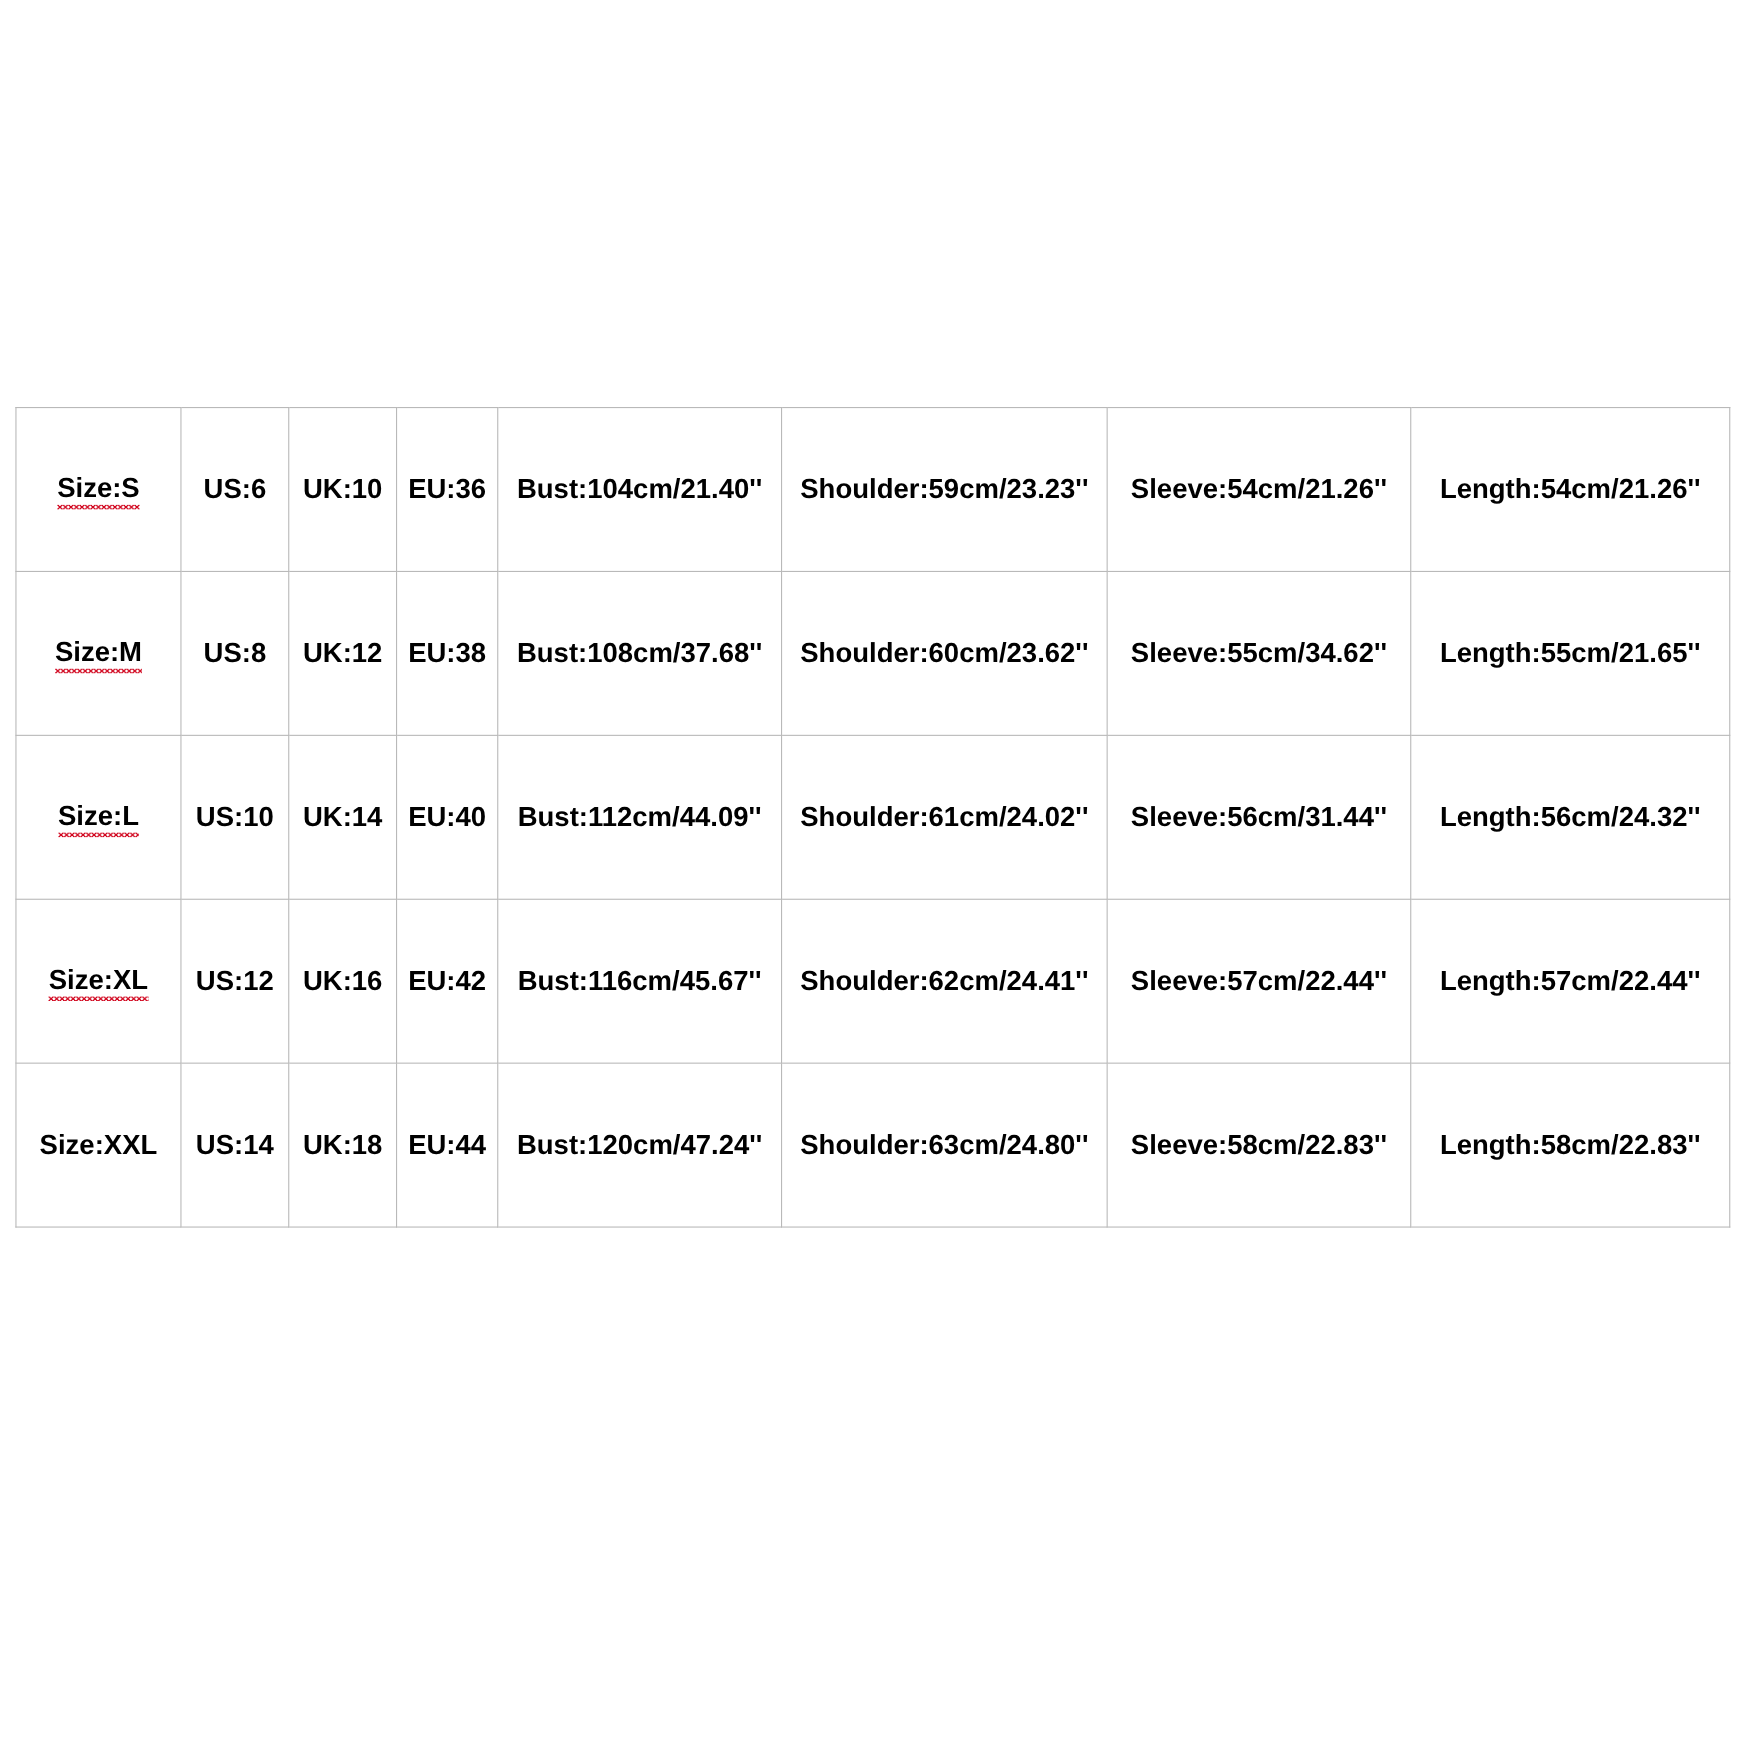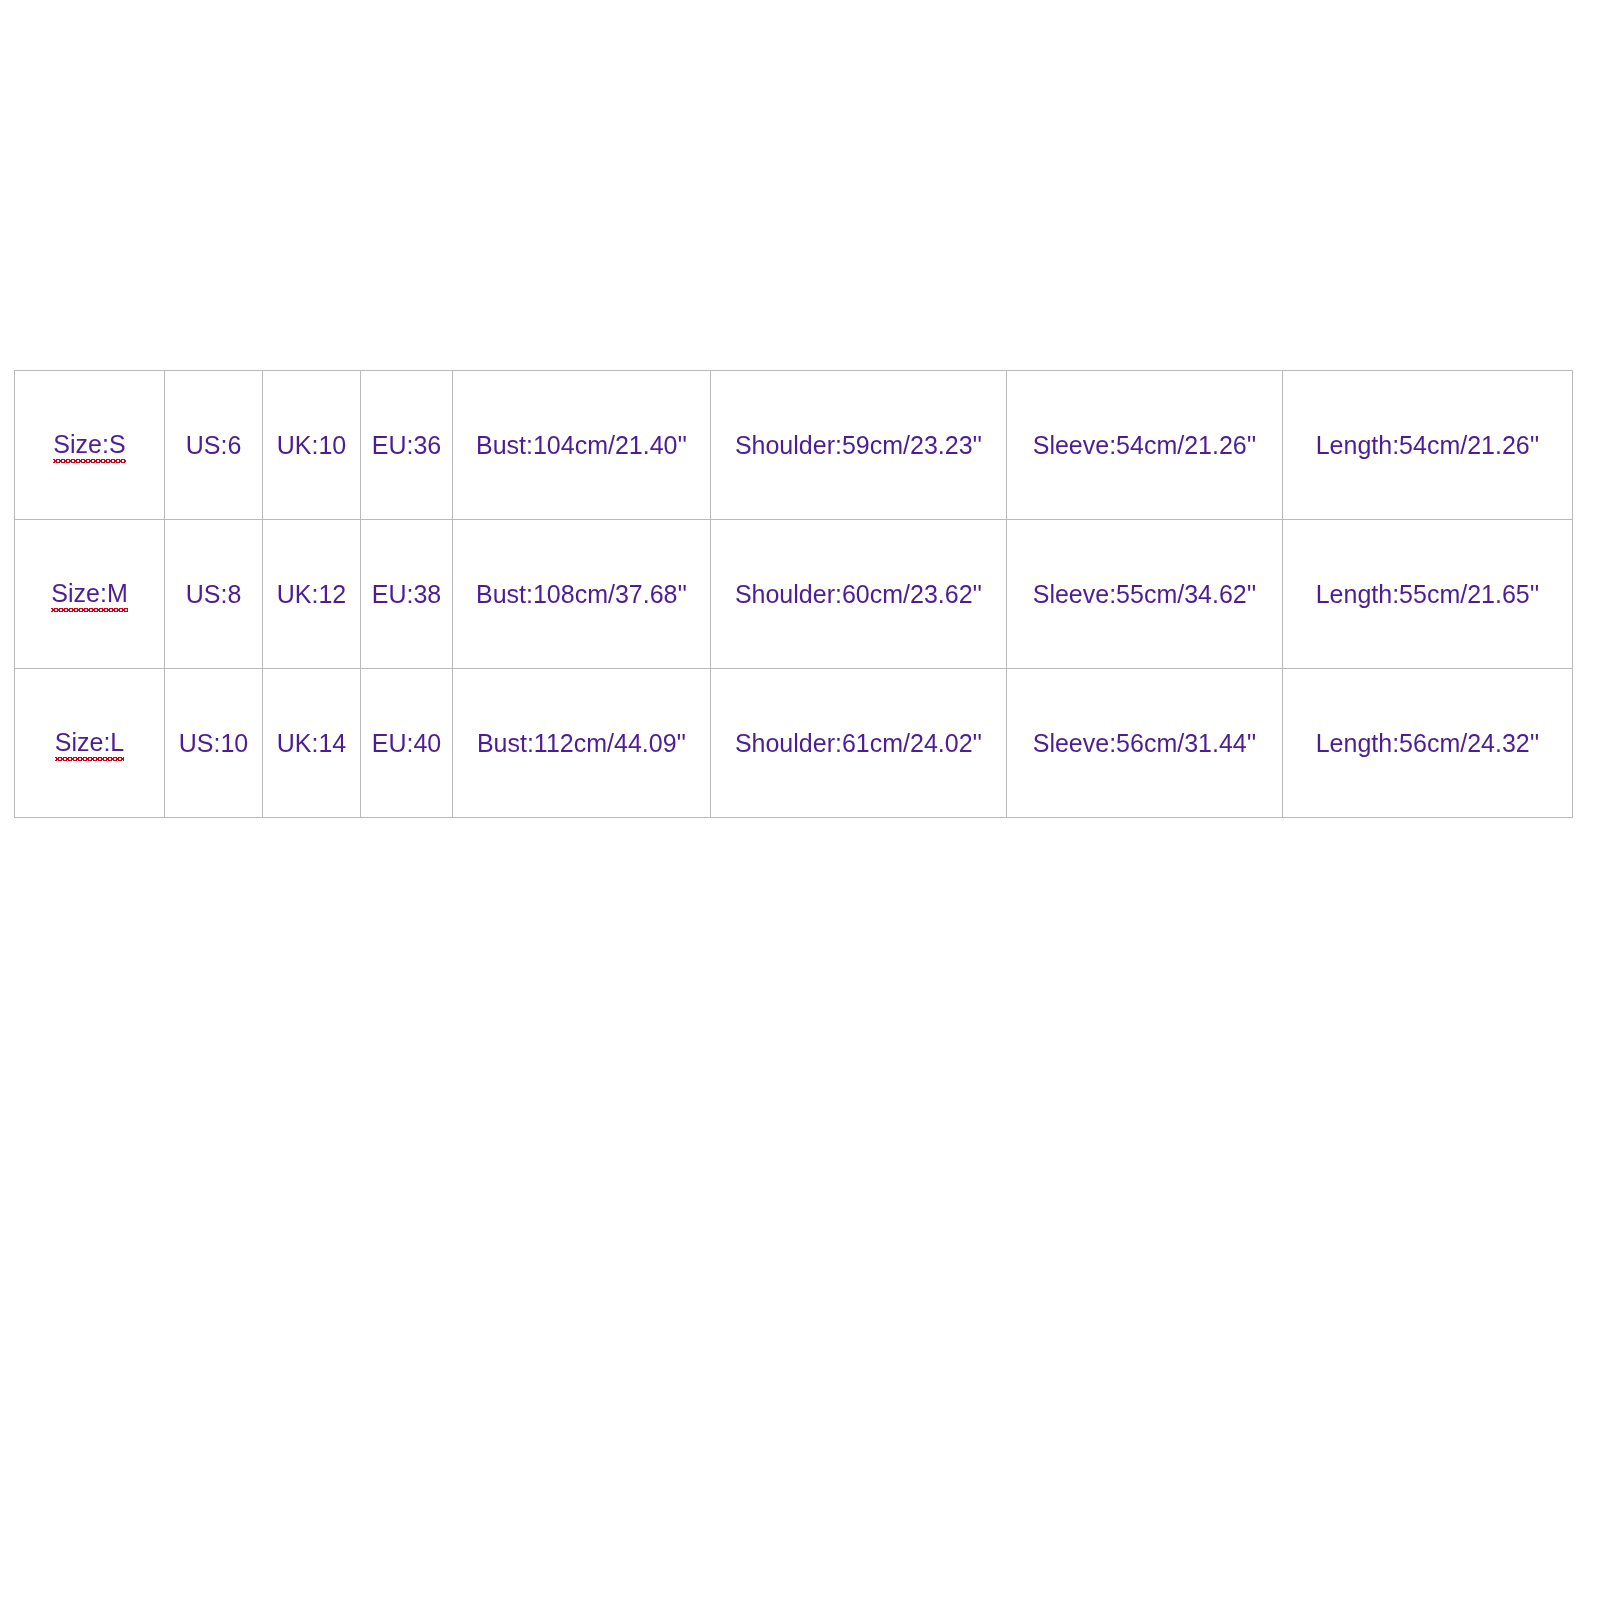--- a/index.html
+++ b/index.html
@@ -29,8 +29,8 @@
     border: 1px solid #b9b9b9;
     text-align: center;
     vertical-align: middle;
-    color: #4c1d95;
-    font-weight: normal;
+    color: #000000;
+    font-weight: bold;
     font-size: 25px;
     line-height: 1.15;
     height: 148px;

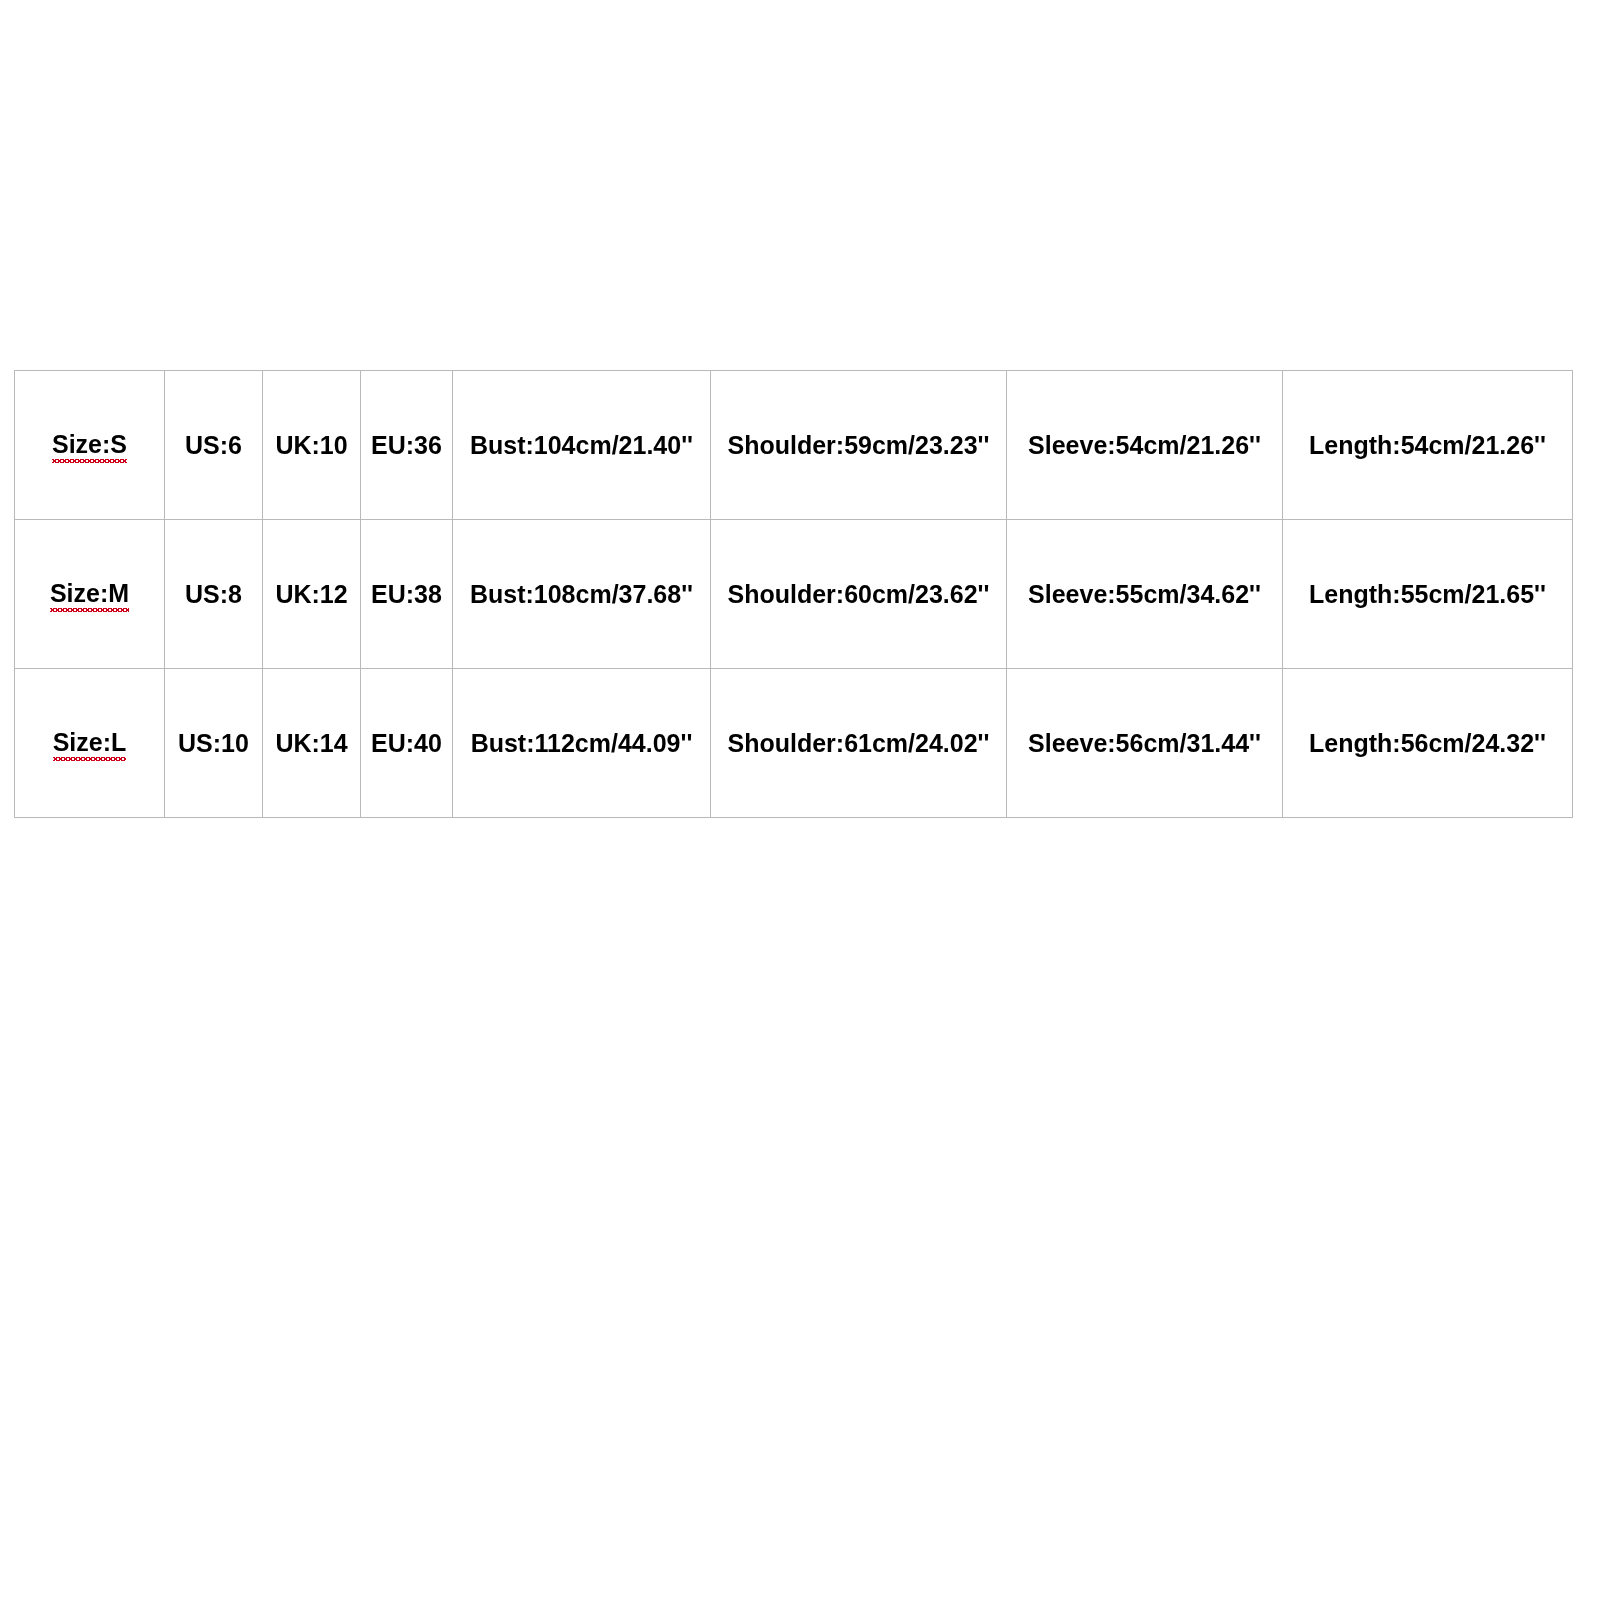--- a/index.html
+++ b/index.html
@@ -113,6 +113,16 @@
         <td>Sleeve:56cm/31.44''</td>
         <td>Length:56cm/24.32''</td>
       </tr>
+      <tr>
+        <td><span class="squiggle">Size:XL</span></td>
+        <td>US:12</td>
+        <td>UK:16</td>
+        <td>EU:42</td>
+        <td>Bust:116cm/45.67''</td>
+        <td>Shoulder:62cm/24.41''</td>
+        <td>Sleeve:57cm/22.44''</td>
+        <td>Length:57cm/22.44''</td>
+      </tr>
     </tbody>
   </table>
 </div>

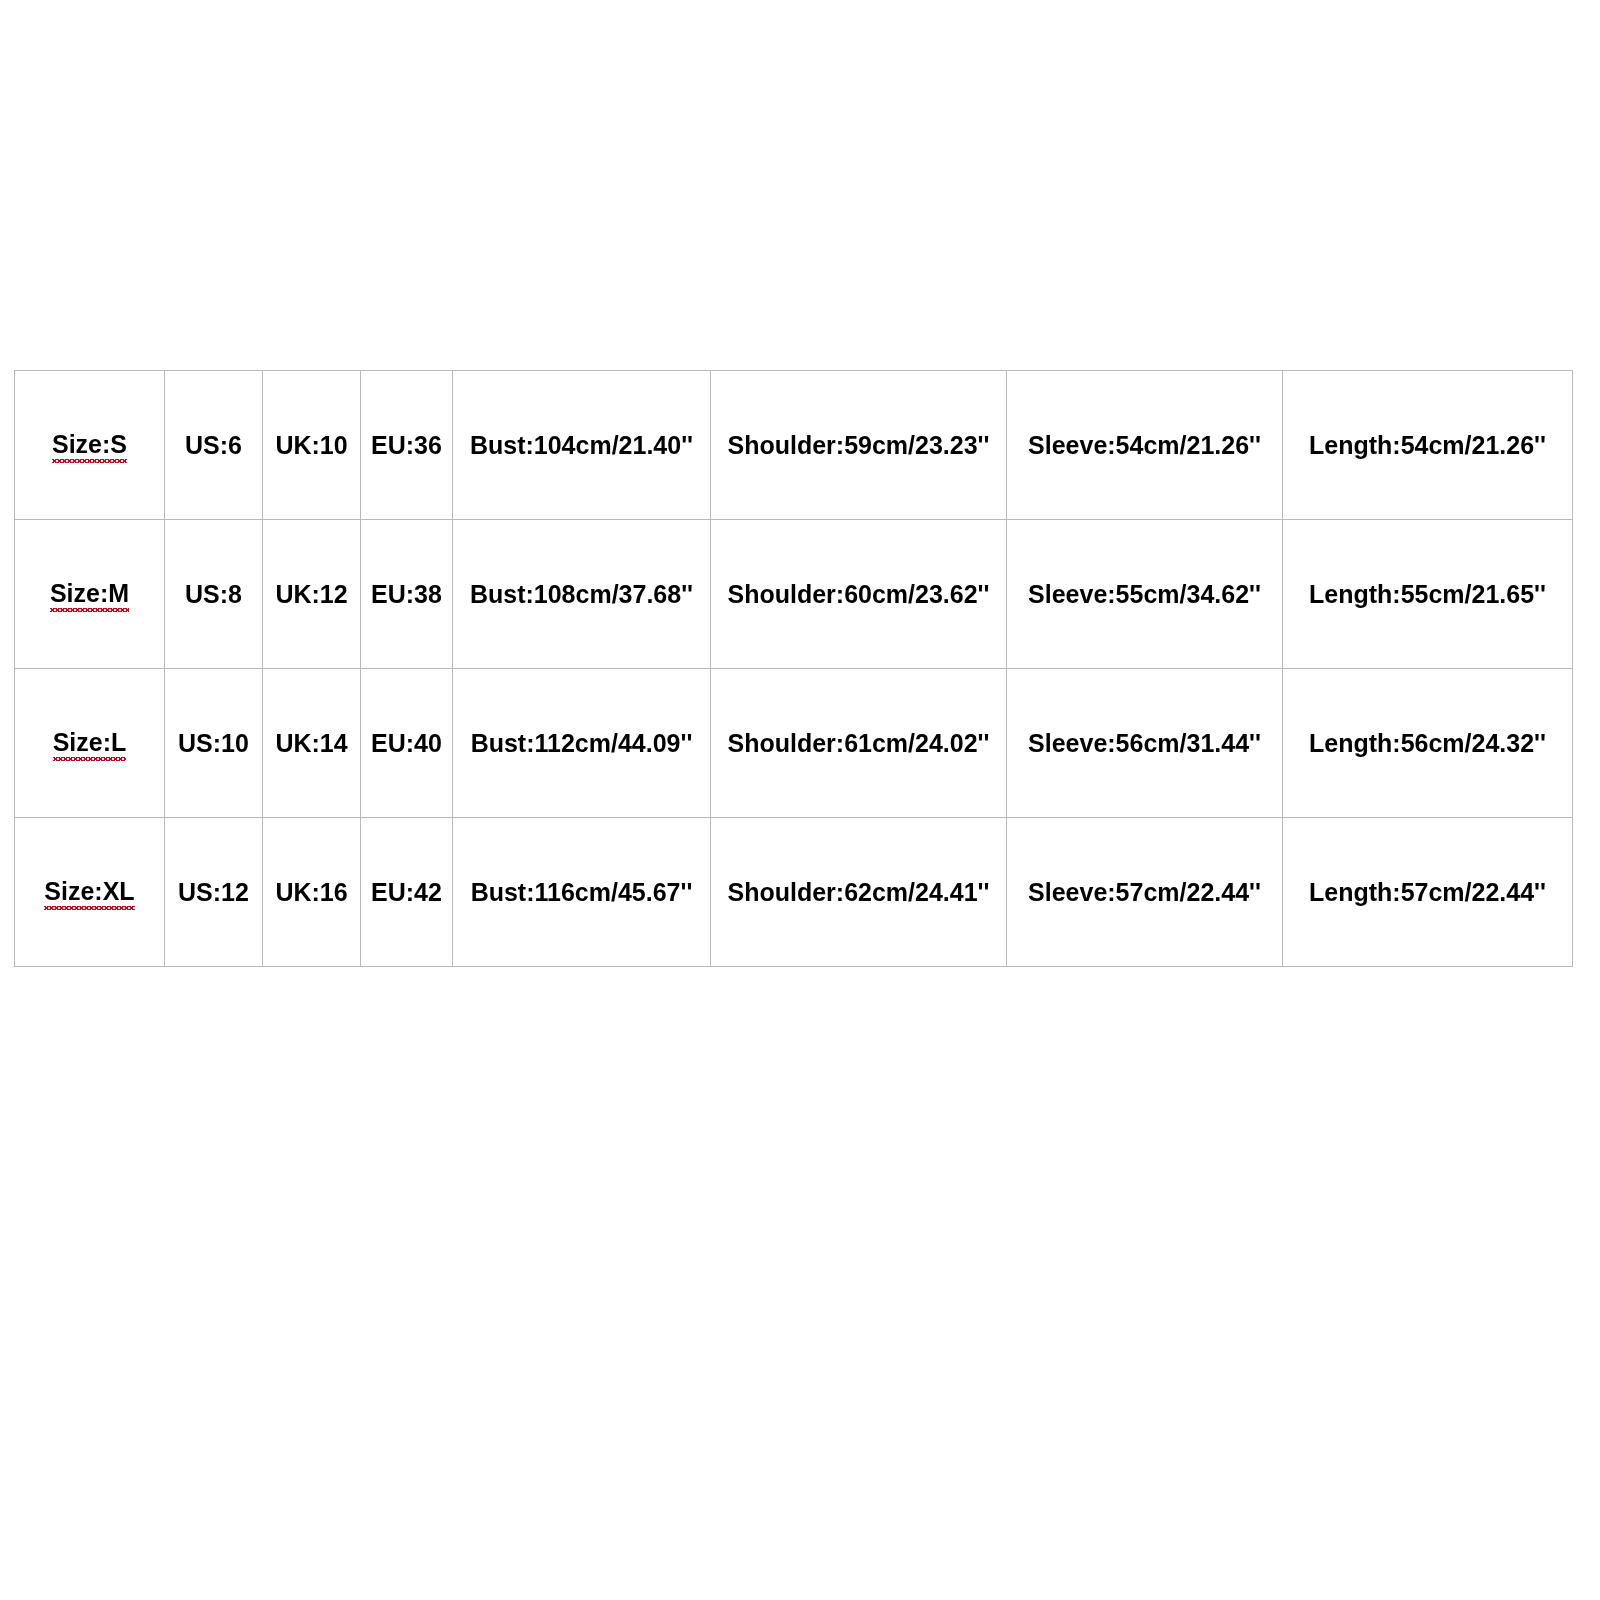--- a/index.html
+++ b/index.html
@@ -123,6 +123,16 @@
         <td>Sleeve:57cm/22.44''</td>
         <td>Length:57cm/22.44''</td>
       </tr>
+      <tr>
+        <td><span>Size:XXL</span></td>
+        <td>US:14</td>
+        <td>UK:18</td>
+        <td>EU:44</td>
+        <td>Bust:120cm/47.24''</td>
+        <td>Shoulder:63cm/24.80''</td>
+        <td>Sleeve:58cm/22.83''</td>
+        <td>Length:58cm/22.83''</td>
+      </tr>
     </tbody>
   </table>
 </div>

